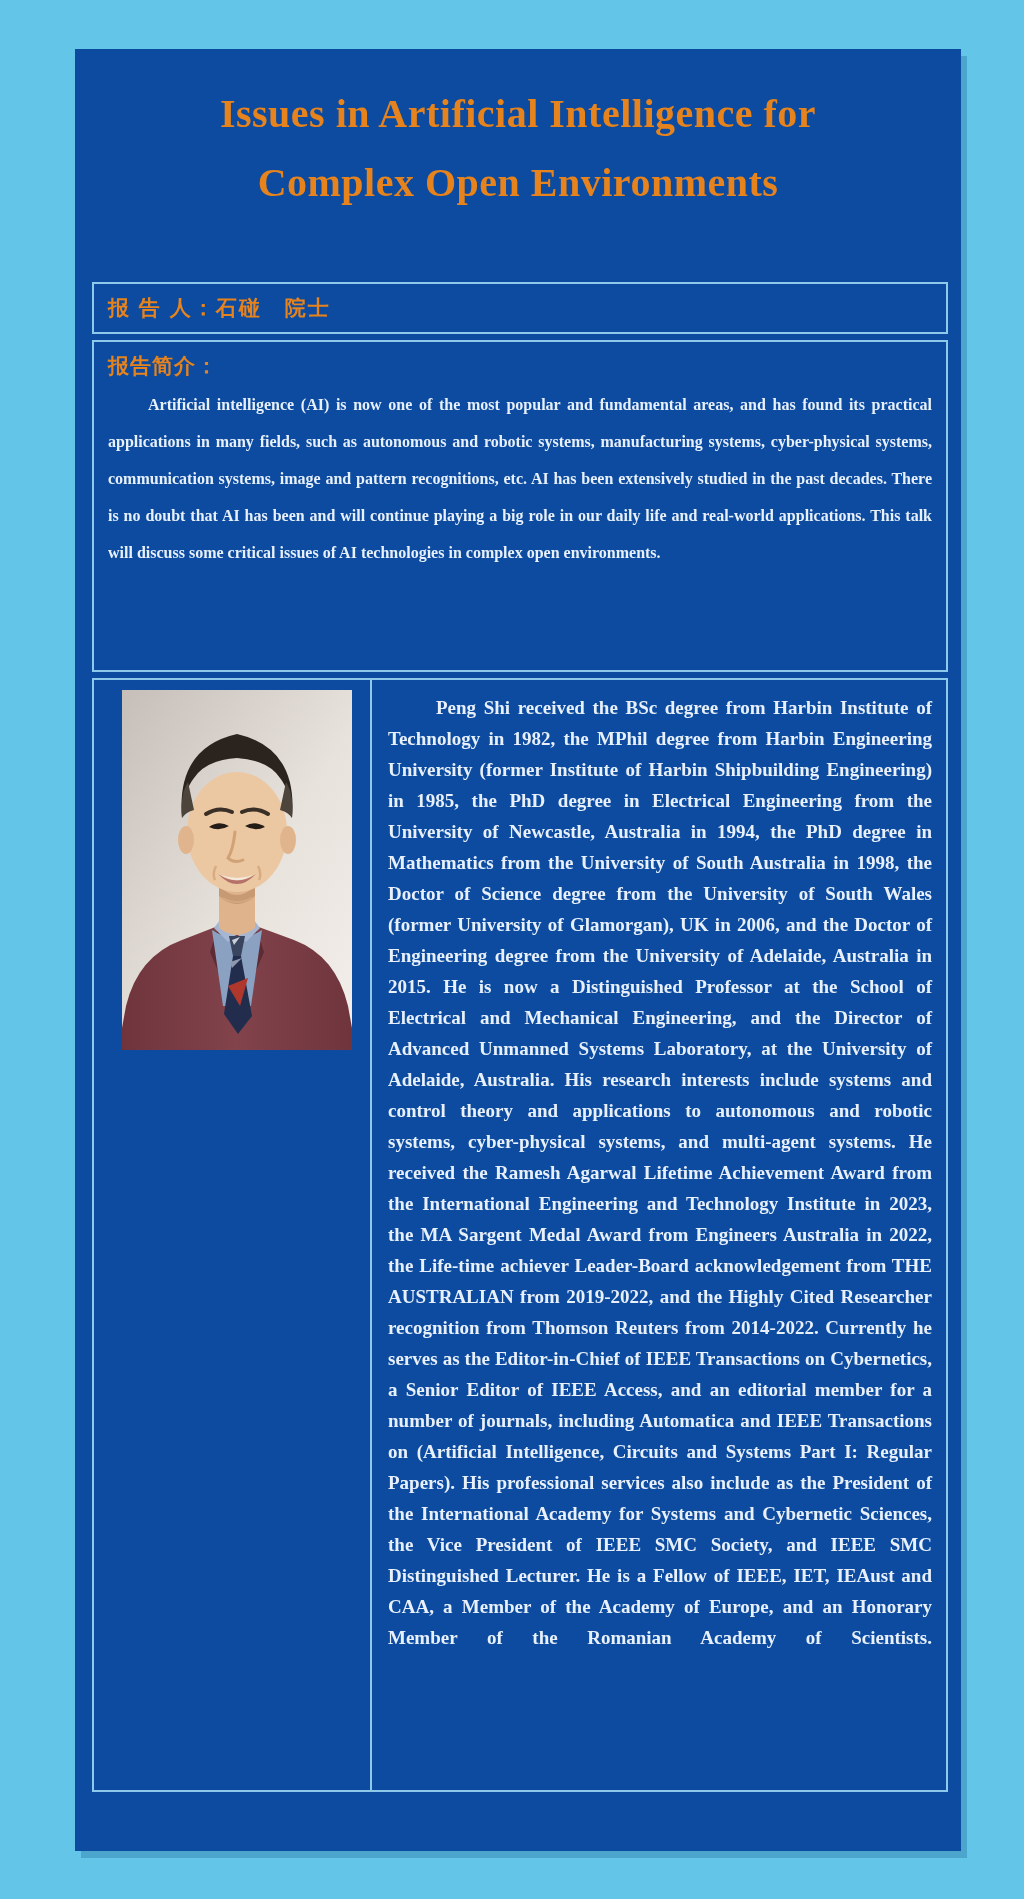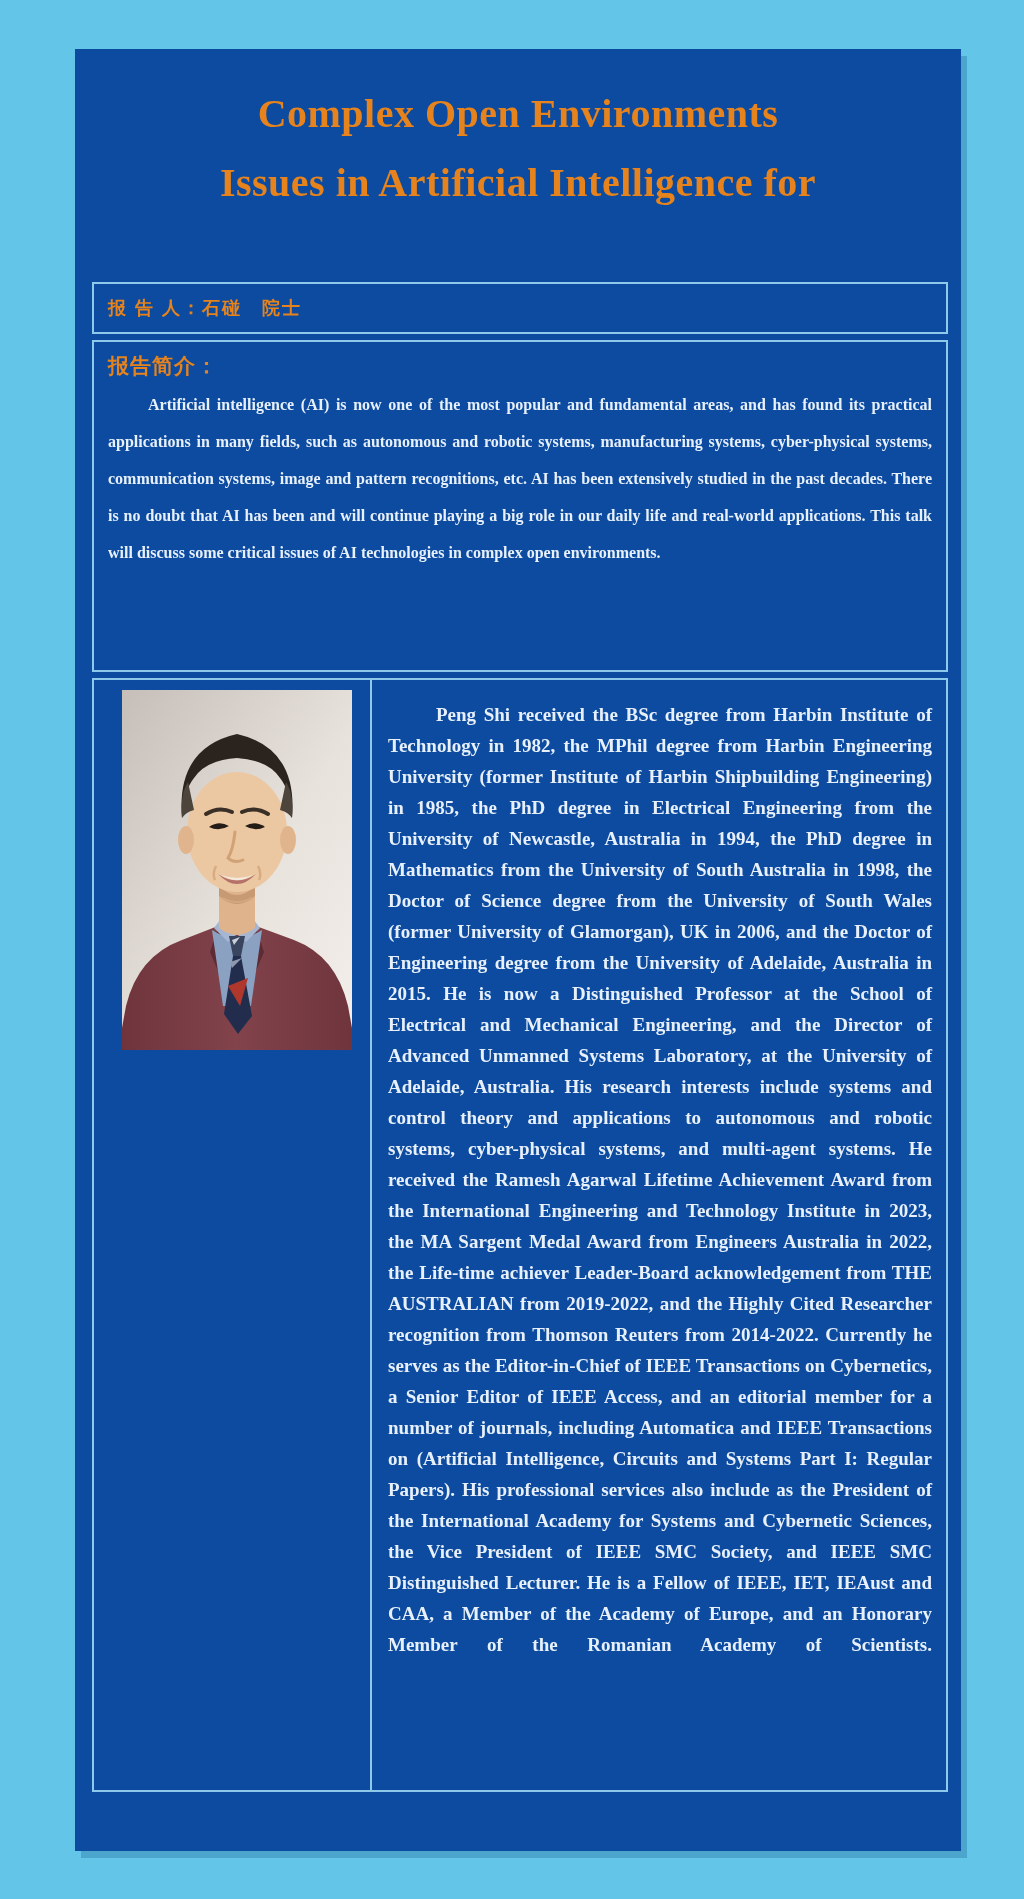--- a/index.html
+++ b/index.html
@@ -69,8 +69,8 @@
   <div class="panel">
 
     <div class="title">
+      <div>Issues in Artificial Intelligence for</div>
       <div>Complex Open Environments</div>
-      <div>Issues in Artificial Intelligence for</div>
     </div>
 
     <div class="box speaker">

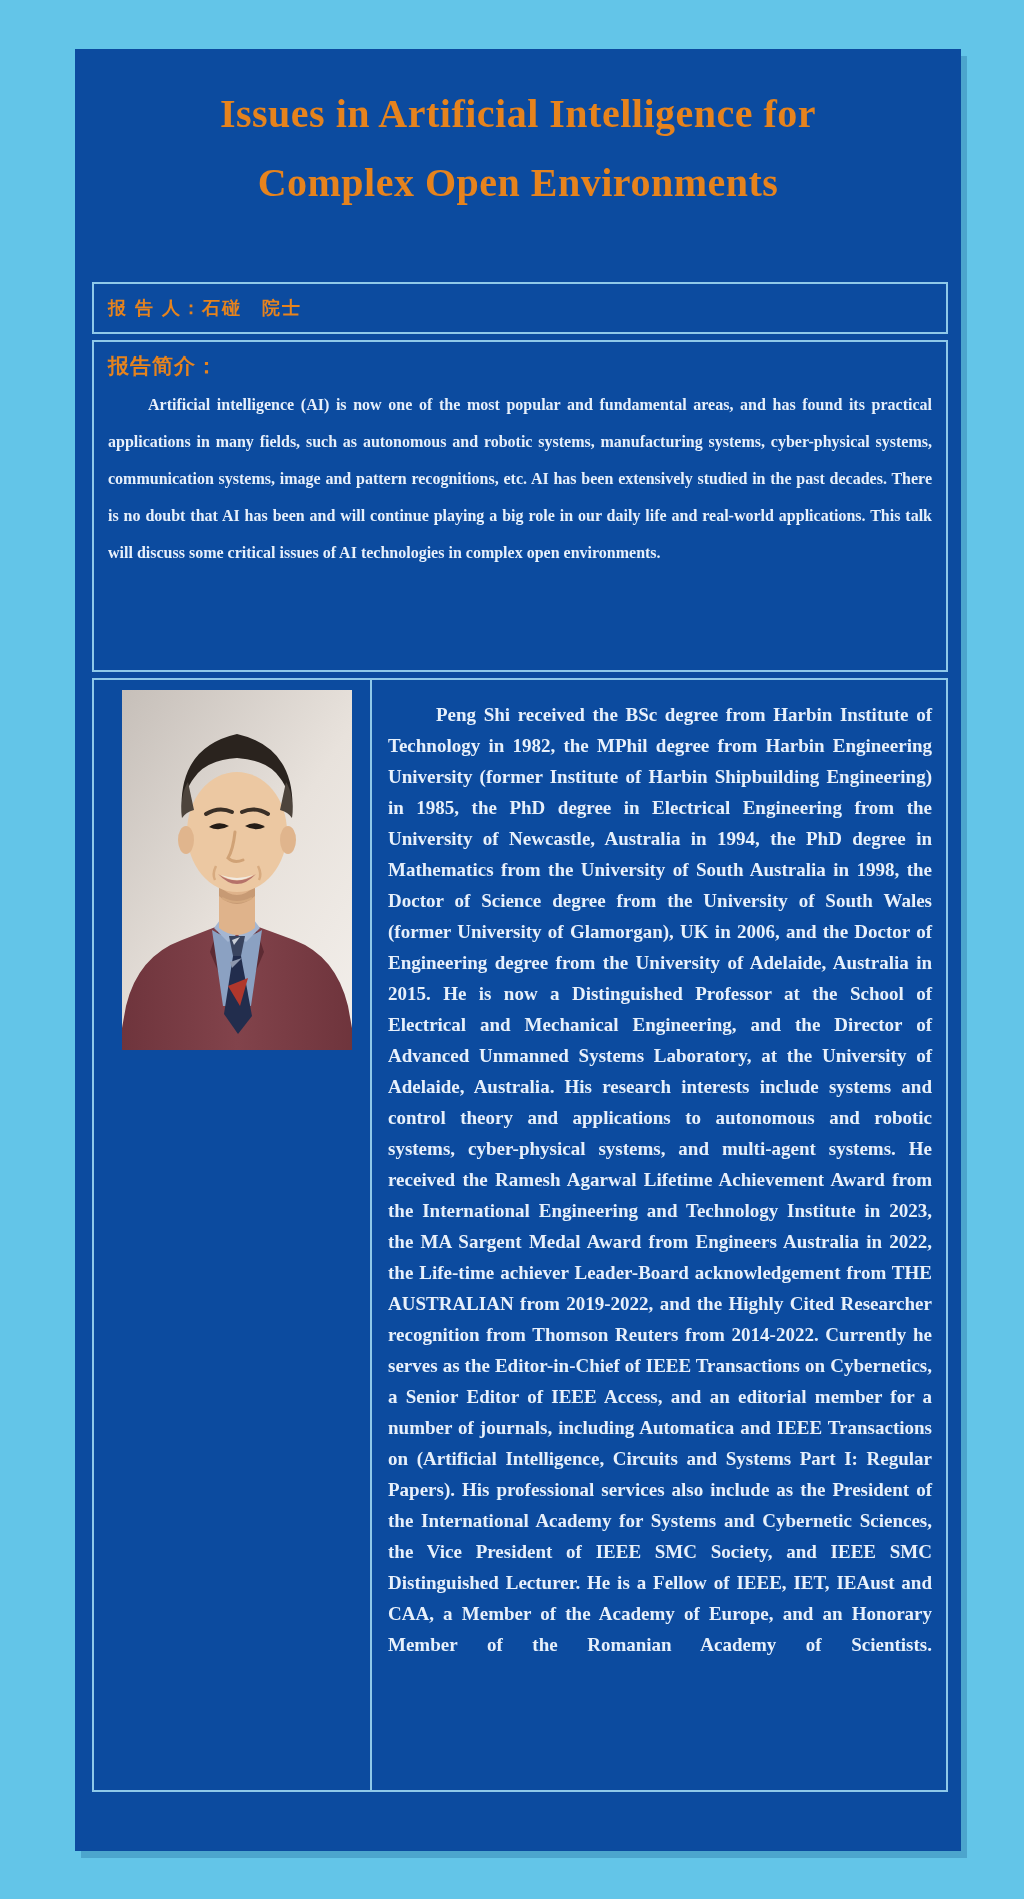--- a/index.html
+++ b/index.html
@@ -31,7 +31,7 @@
   .speaker{
     top:233px;height:52px;display:flex;align-items:center;
     padding:4px 14px;color:var(--accent-orange);
-    font-family:"Liberation Sans",sans-serif;font-weight:bold;font-size:18px;
+    font-family:"Liberation Sans",sans-serif;font-weight:bold;font-size:21px;
     letter-spacing:2px;
   }
   .abstract{top:291px;height:332px;padding:7px 14px 17px 14px;overflow:hidden;}

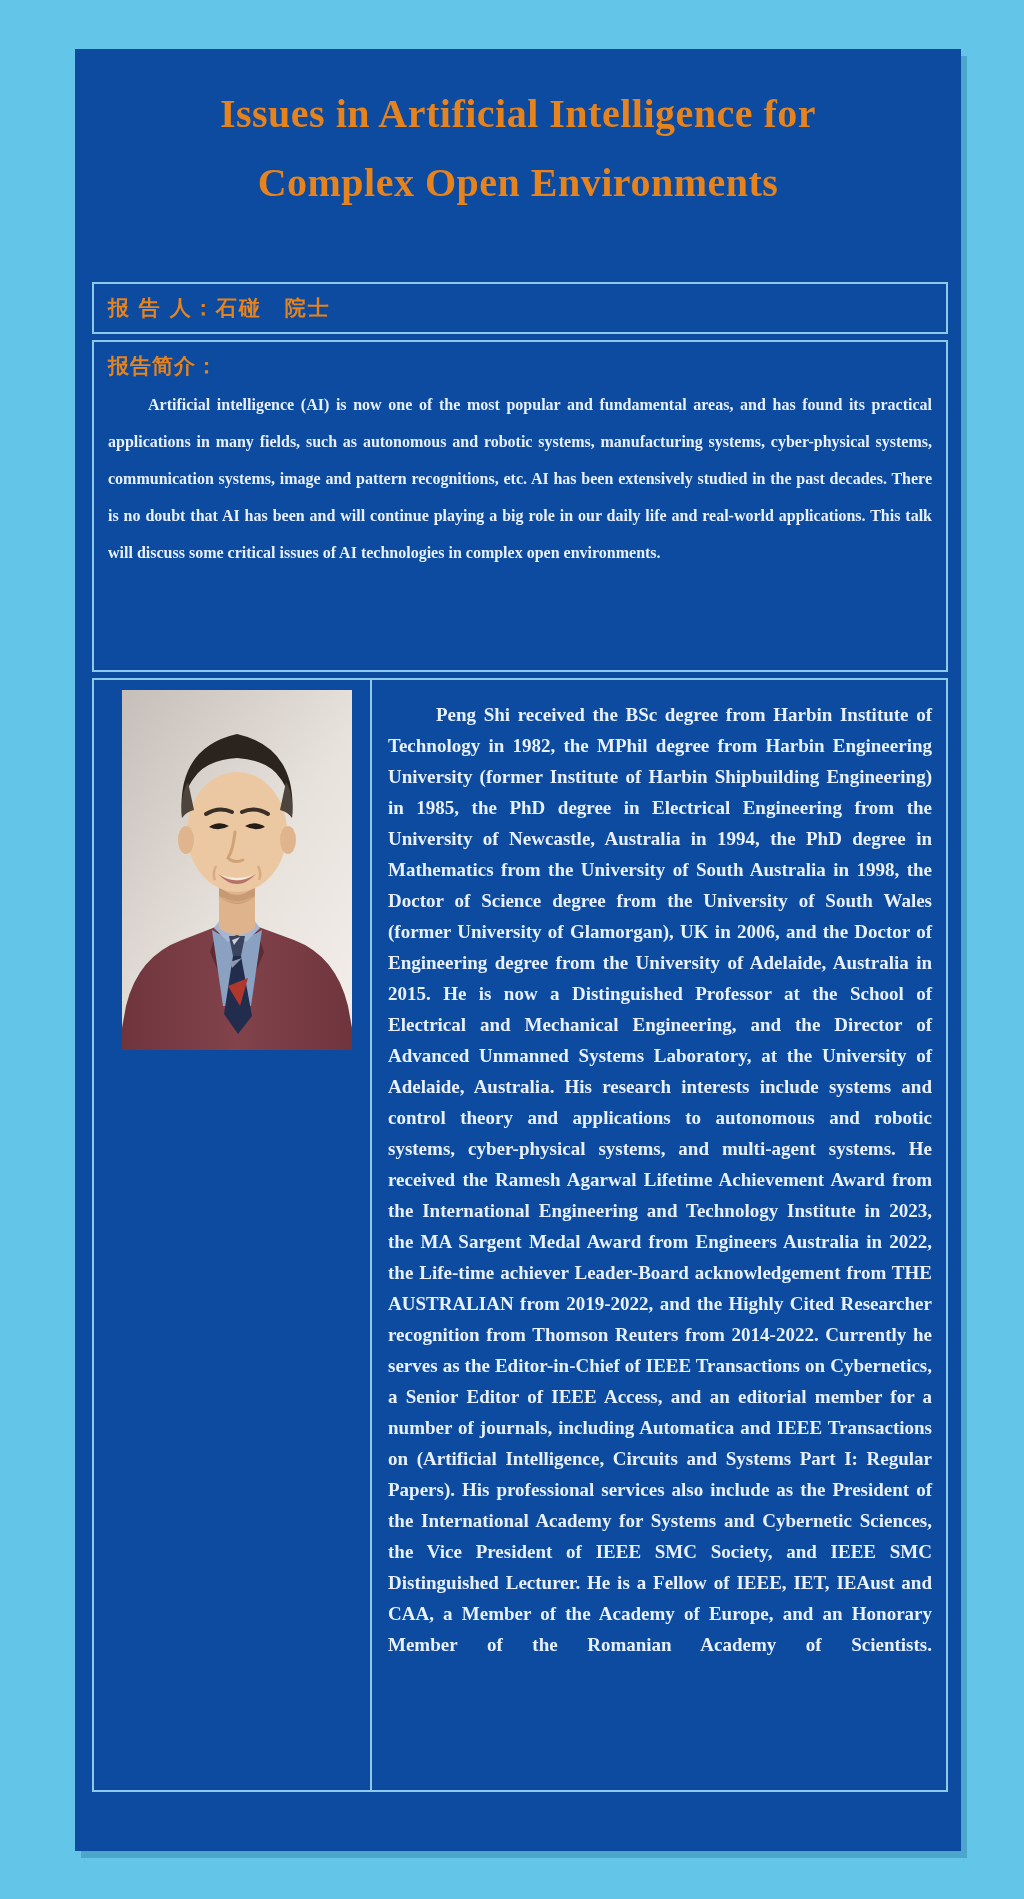--- a/index.html
+++ b/index.html
@@ -53,7 +53,7 @@
   }
   .photo{width:230px;height:360px;overflow:hidden;}
   .photo svg{display:block;width:230px;height:360px;}
-  .bio-right{flex:1;padding:6px 14px 0 16px;margin-top:13px;}
+  .bio-right{flex:1;padding:12px 14px 0 16px;}
   .bio-body{
     margin:0;color:var(--body-text);
     font-family:"Liberation Serif",serif;font-weight:bold;

